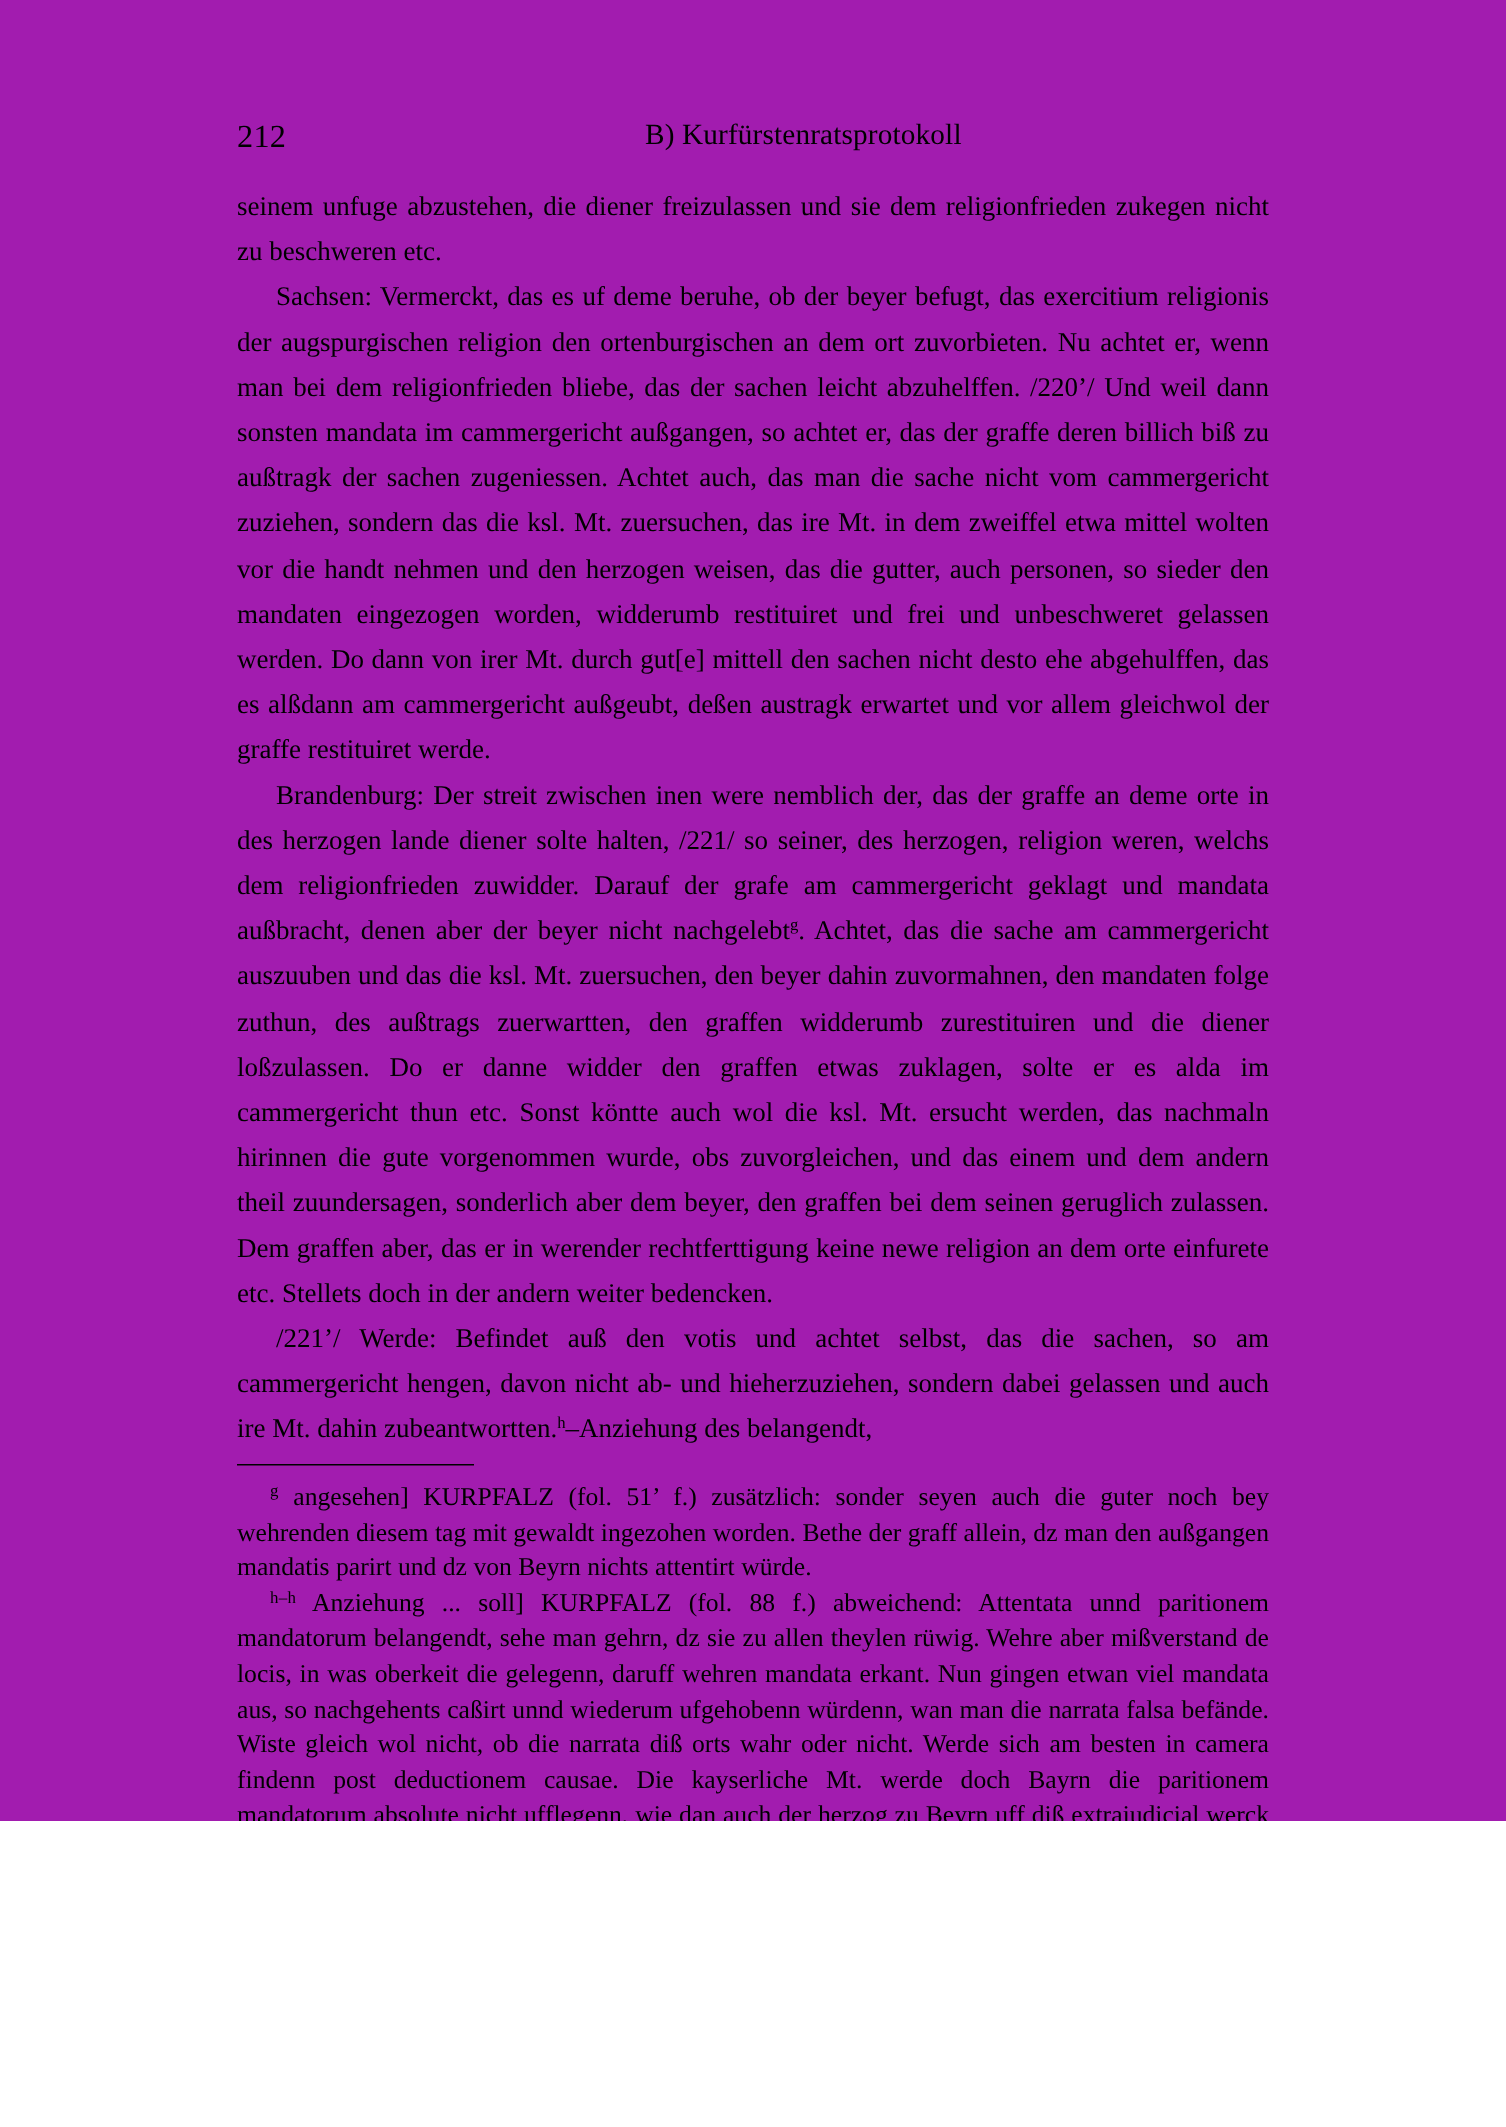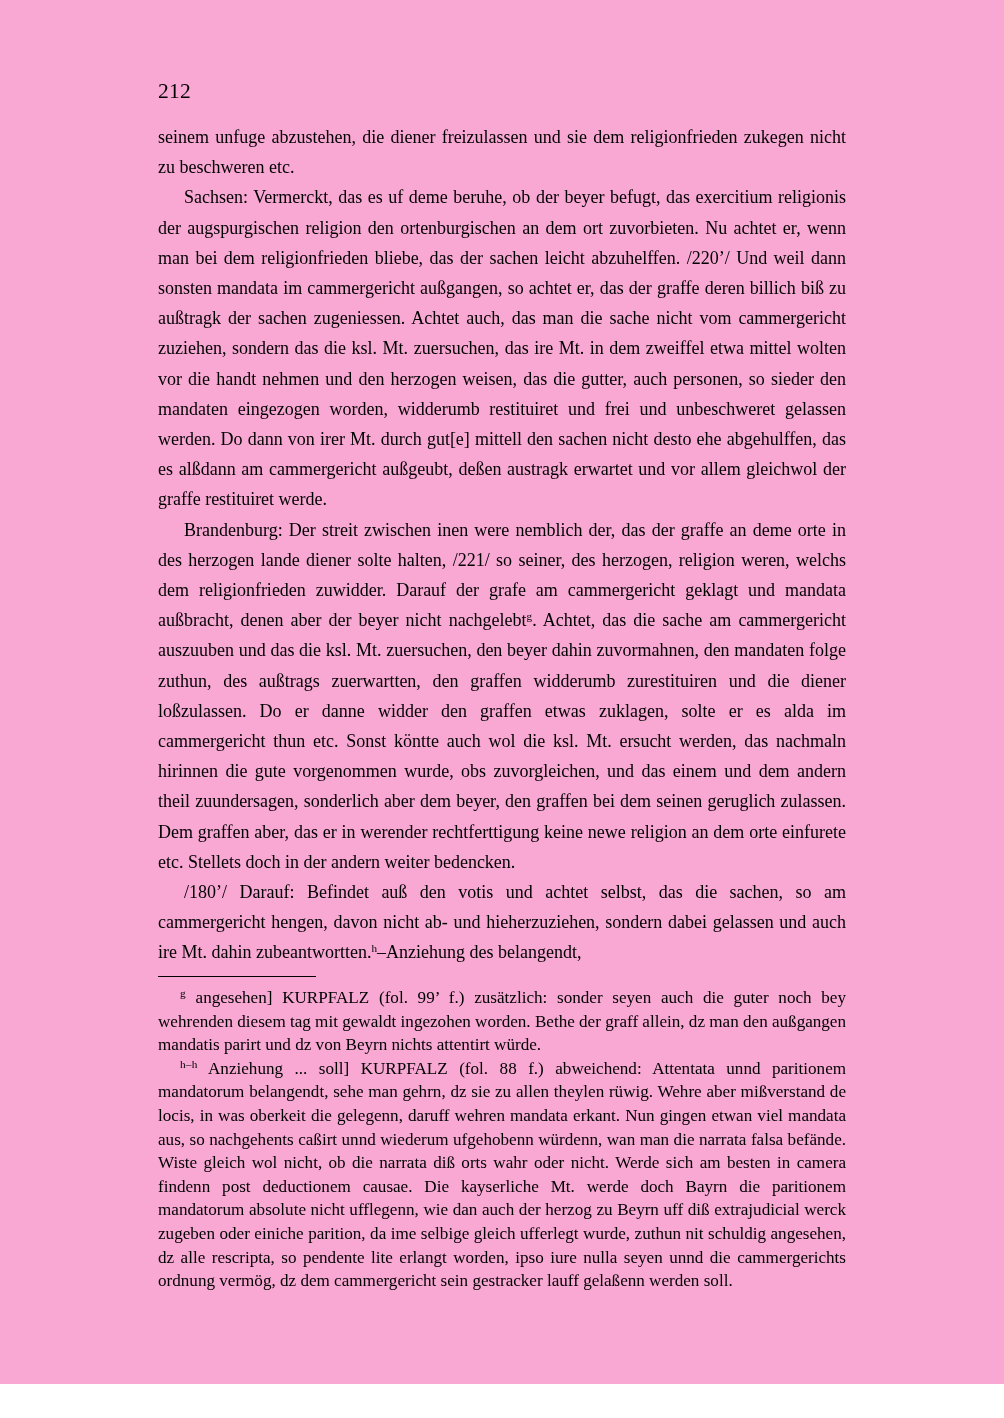--- a/index.html
+++ b/index.html
@@ -15,8 +15,8 @@
   .page {
     position: relative;
     width: 1004px;
-    height: 1384px;
-    background: #f9a8d4;
+    height: 1214px;
+    background: #a21caf;
     box-sizing: border-box;
     overflow: hidden;
     padding-left: 41px;

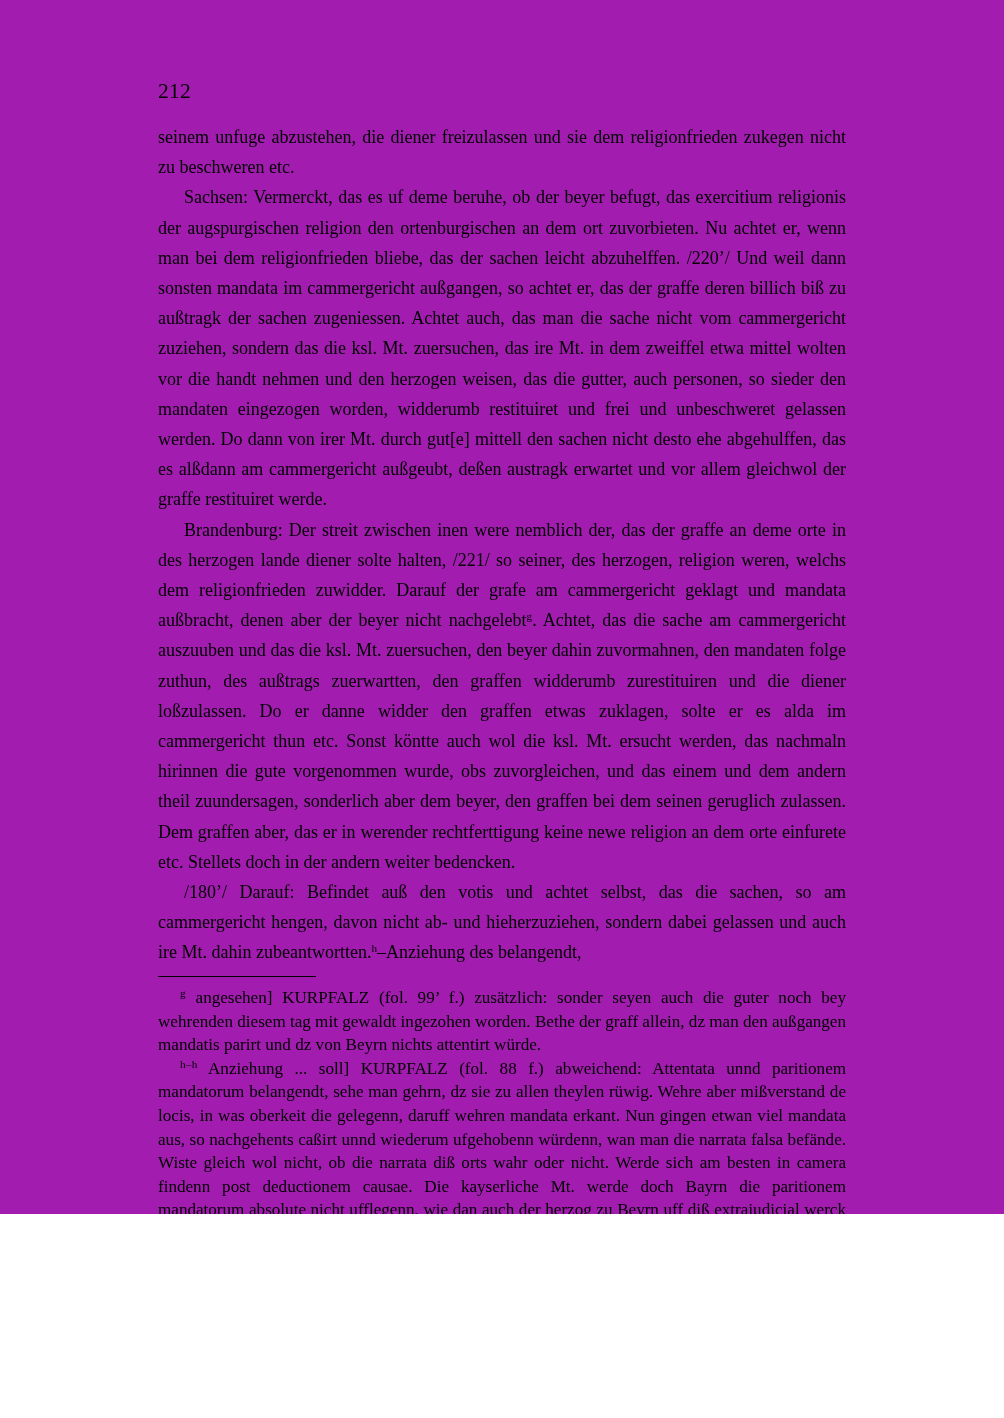--- a/index.html
+++ b/index.html
@@ -113,6 +113,7 @@
 
     <div class="runhead">
       <span class="folio">212</span>
+      <span class="title">B) Kurfürstenratsprotokoll</span>
     </div>
 
     <div class="body-block">

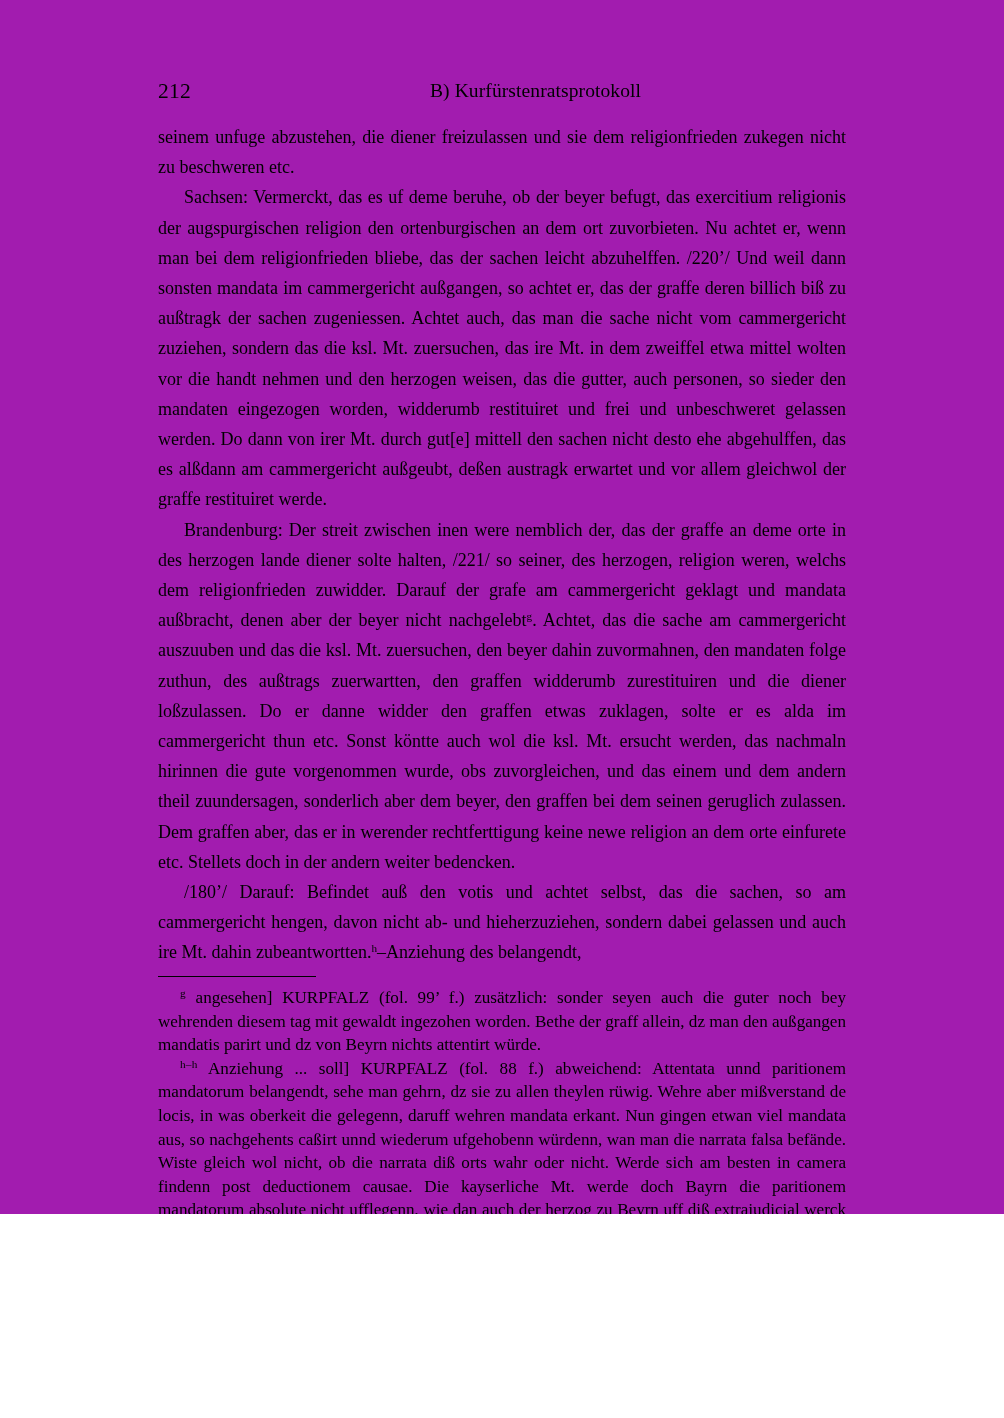--- a/index.html
+++ b/index.html
@@ -124,7 +124,7 @@
 
       <p class="para indent"><span class="it">Brandenburg:</span><span> Der streit zwischen inen were nemblich der, das der graffe an deme orte in des herzogen lande diener solte halten, /221/ so seiner, des herzogen, religion weren, welchs dem religionfrieden zuwidder. Darauf der grafe am cammergericht geklagt und mandata außbracht, denen aber der beyer nicht nachgelebt</span><sup class="fn">g</sup><span>. Achtet, das die sache am cammergericht auszuuben und das die ksl. Mt. zuersuchen, den beyer dahin zuvormahnen, den mandaten folge zuthun, des außtrags zuerwartten, den graffen widderumb zurestituiren und die diener loßzulassen. Do er danne widder den graffen etwas zuklagen, solte er es alda im cammergericht thun etc. Sonst köntte auch wol die ksl. Mt. ersucht werden, das nachmaln hirinnen die gute vorgenommen wurde, obs zuvorgleichen, und das einem und dem andern theil zuundersagen, sonderlich aber dem beyer, den graffen bei dem seinen geruglich zulassen. Dem graffen aber, das er in werender rechtferttigung keine newe religion an dem orte einfurete etc. Stellets doch in der andern weiter bedencken.</span></p>
 
-      <p class="para indent"><span class="it">/180’/</span><span class="it"> </span><span class="it">Darauf:</span><span> Befindet auß den votis und achtet selbst, das die sachen, so am cammergericht hengen, davon nicht ab- und hieherzuziehen, sondern dabei gelassen und auch ire Mt. dahin zubeantwortten.</span><sup class="fn">h</sup><span>–Anziehung des belangendt,</span></p>
+      <p class="para indent"><span class="it">/221’/</span><span class="it"> </span><span class="it">Darauf:</span><span> Befindet auß den votis und achtet selbst, das die sachen, so am cammergericht hengen, davon nicht ab- und hieherzuziehen, sondern dabei gelassen und auch ire Mt. dahin zubeantwortten.</span><sup class="fn">h</sup><span>–Anziehung des belangendt,</span></p>
 
     </div>
   </div>

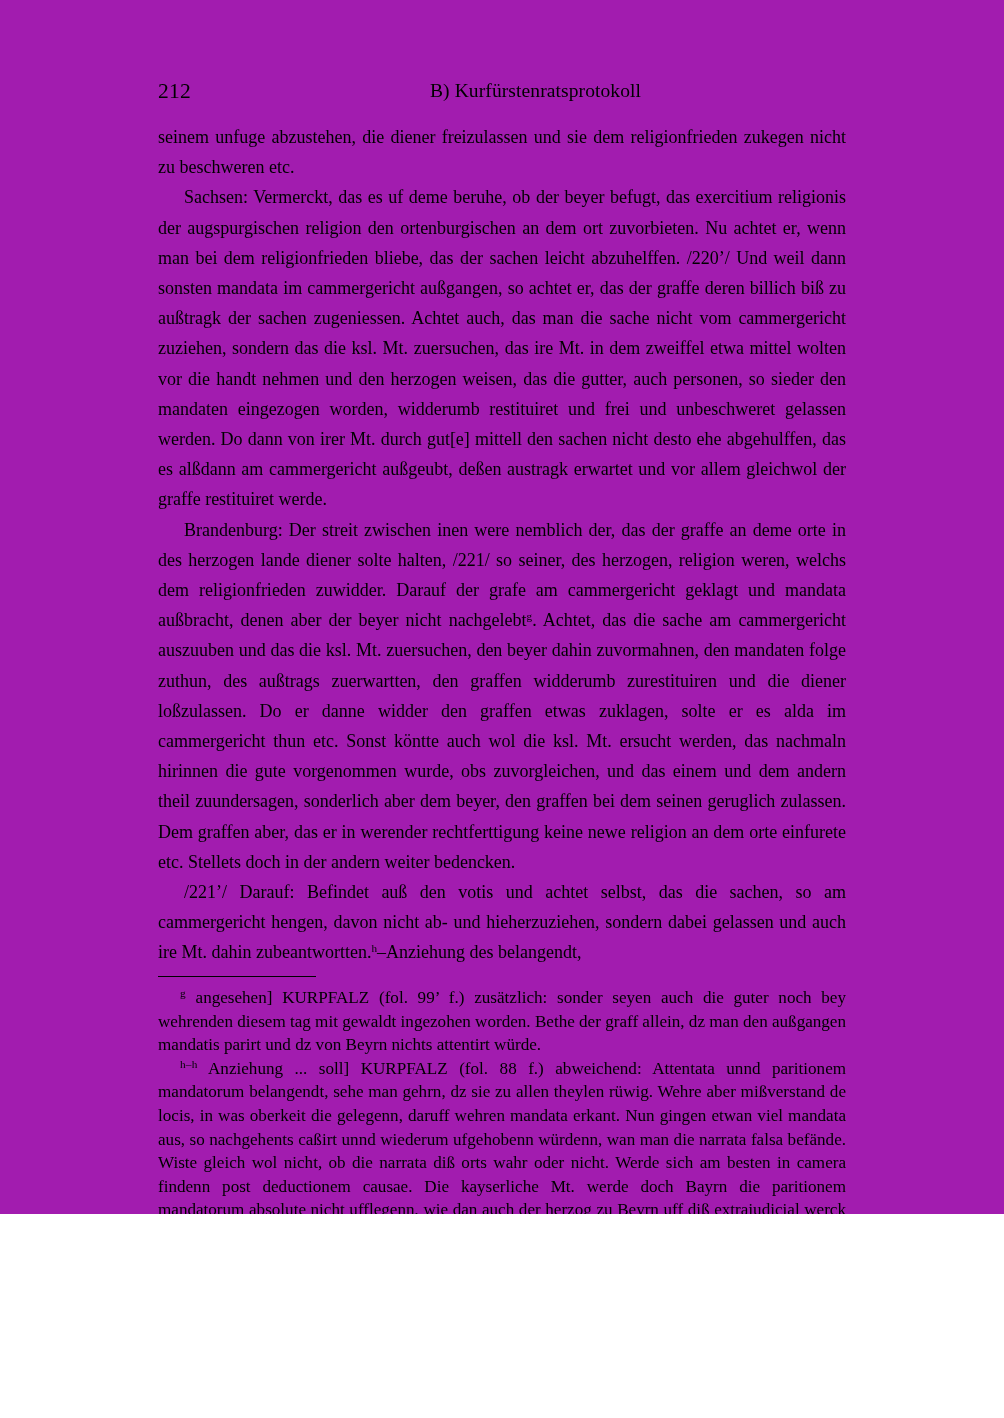--- a/index.html
+++ b/index.html
@@ -124,7 +124,7 @@
 
       <p class="para indent"><span class="it">Brandenburg:</span><span> Der streit zwischen inen were nemblich der, das der graffe an deme orte in des herzogen lande diener solte halten, /221/ so seiner, des herzogen, religion weren, welchs dem religionfrieden zuwidder. Darauf der grafe am cammergericht geklagt und mandata außbracht, denen aber der beyer nicht nachgelebt</span><sup class="fn">g</sup><span>. Achtet, das die sache am cammergericht auszuuben und das die ksl. Mt. zuersuchen, den beyer dahin zuvormahnen, den mandaten folge zuthun, des außtrags zuerwartten, den graffen widderumb zurestituiren und die diener loßzulassen. Do er danne widder den graffen etwas zuklagen, solte er es alda im cammergericht thun etc. Sonst köntte auch wol die ksl. Mt. ersucht werden, das nachmaln hirinnen die gute vorgenommen wurde, obs zuvorgleichen, und das einem und dem andern theil zuundersagen, sonderlich aber dem beyer, den graffen bei dem seinen geruglich zulassen. Dem graffen aber, das er in werender rechtferttigung keine newe religion an dem orte einfurete etc. Stellets doch in der andern weiter bedencken.</span></p>
 
-      <p class="para indent"><span class="it">/221’/</span><span class="it"> </span><span class="it">Darauf:</span><span> Befindet auß den votis und achtet selbst, das die sachen, so am cammergericht hengen, davon nicht ab- und hieherzuziehen, sondern dabei gelassen und auch ire Mt. dahin zubeantwortten.</span><sup class="fn">h</sup><span>–Anziehung des belangendt,</span></p>
+      <p class="para indent"><span class="it">/221’/</span><span class="it"> </span><span class="it">Werde:</span><span> Befindet auß den votis und achtet selbst, das die sachen, so am cammergericht hengen, davon nicht ab- und hieherzuziehen, sondern dabei gelassen und auch ire Mt. dahin zubeantwortten.</span><sup class="fn">h</sup><span>–Anziehung des belangendt,</span></p>
 
     </div>
   </div>

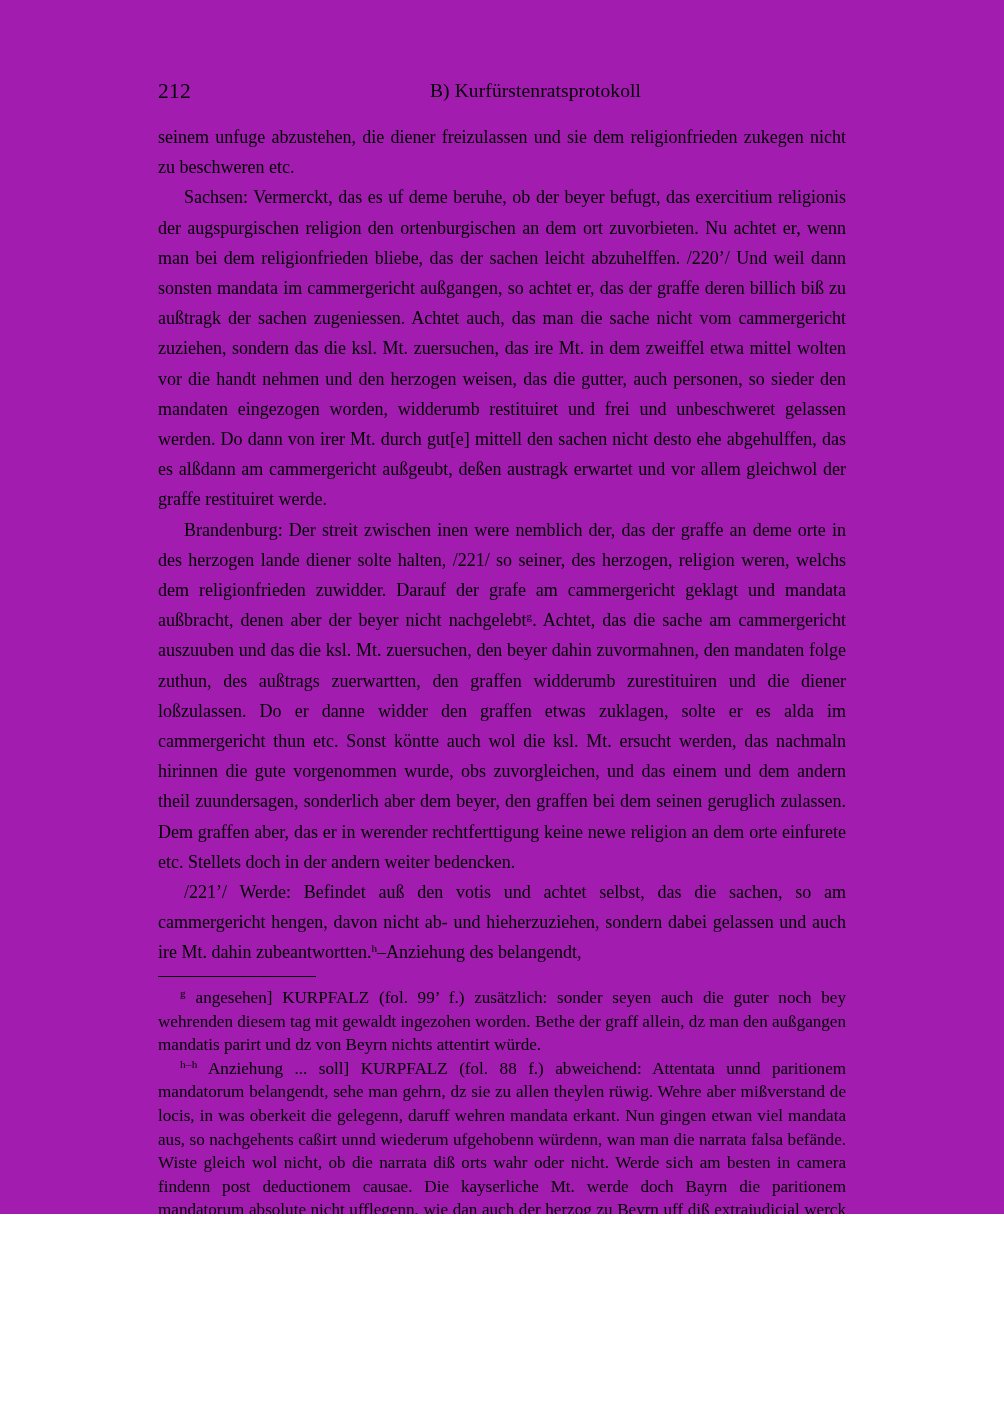--- a/index.html
+++ b/index.html
@@ -132,7 +132,7 @@
   <div class="fn-area">
     <div class="fn-rule"></div>
 
-    <p class="fnote"><span class="fn-marker">g</span><span> angesehen</span><span class="it">]</span><span class="it"> KURPFALZ (fol. 99’ f.) zusätzlich:</span><span> sonder seyen auch die guter noch bey wehrenden diesem tag mit gewaldt ingezohen worden. Bethe der graff allein, dz man den außgangen mandatis parirt und dz von Beyrn nichts attentirt würde.</span></p>
+    <p class="fnote"><span class="fn-marker">g</span><span> angesehen</span><span class="it">]</span><span class="it"> KURPFALZ (fol. 51’ f.) zusätzlich:</span><span> sonder seyen auch die guter noch bey wehrenden diesem tag mit gewaldt ingezohen worden. Bethe der graff allein, dz man den außgangen mandatis parirt und dz von Beyrn nichts attentirt würde.</span></p>
 
     <p class="fnote"><span class="fn-marker">h–h</span><span> Anziehung ... soll</span><span class="it">]</span><span class="it"> KURPFALZ (fol. 88 f.) abweichend:</span><span> Attentata unnd paritionem mandatorum belangendt, sehe man gehrn, dz sie zu allen theylen rüwig. Wehre aber mißverstand de locis, in was oberkeit die gelegenn, daruff wehren mandata erkant. Nun gingen etwan viel mandata aus, so nachgehents caßirt unnd wiederum ufgehobenn würdenn, wan man die narrata falsa befände. Wiste gleich wol nicht, ob die narrata diß orts wahr oder nicht. Werde sich am besten in camera findenn post deductionem causae. Die kayserliche Mt. werde doch Bayrn die paritionem mandatorum absolute nicht ufflegenn, wie dan auch der herzog zu Beyrn uff diß extrajudicial werck zugeben oder einiche parition, da ime selbige gleich ufferlegt wurde, zuthun nit schuldig angesehen, dz alle rescripta, so pendente lite erlangt worden, ipso iure nulla seyen unnd die cammergerichts ordnung vermög, dz dem cammergericht sein gestracker lauff gelaßenn werden soll.</span></p>
   </div>

